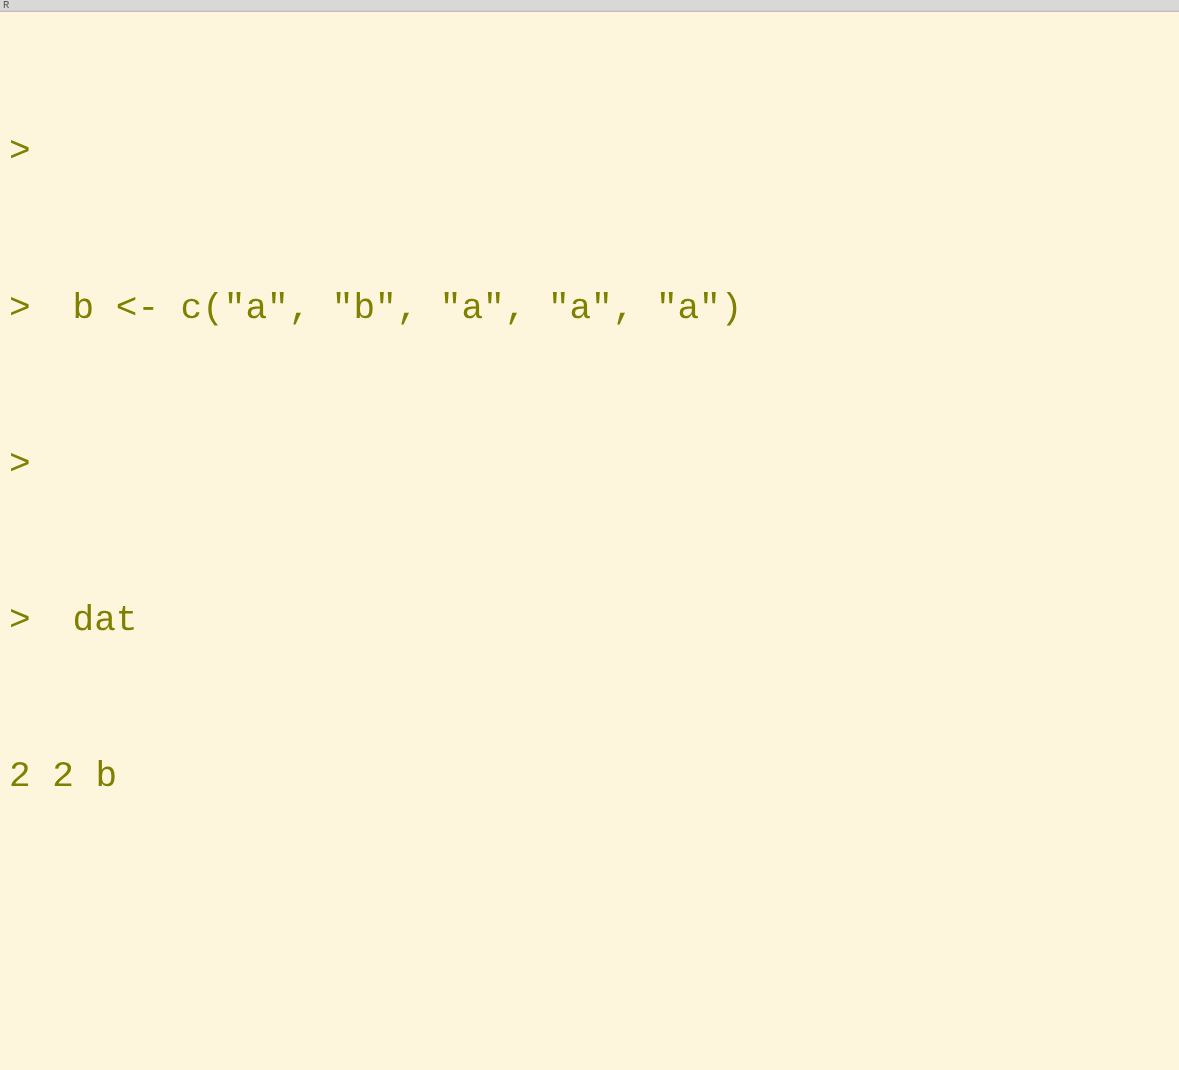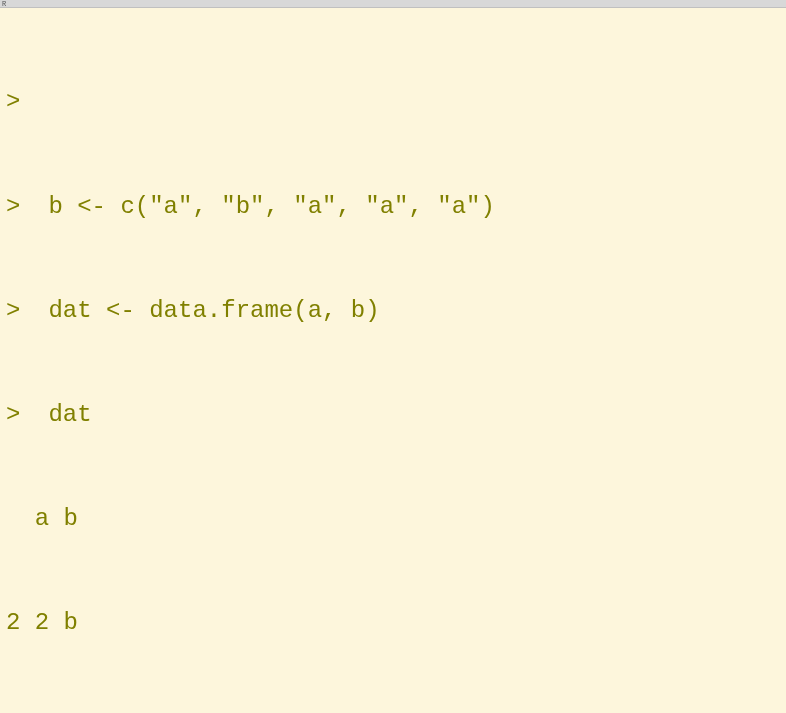--- a/index.html
+++ b/index.html
@@ -57,7 +57,7 @@
     <span class="prompt-char">&gt;</span><span> b &lt;- c("a", "b", "a", "a", "a")</span>
   </div>
   <div class="row">
-    <span class="prompt-char">&gt;</span><span> dat &lt;- data.frame(a, b)</span>
+    <span class="prompt-char">&gt;</span>
   </div>
   <div class="row">
     <span class="prompt-char">&gt;</span><span> dat</span>

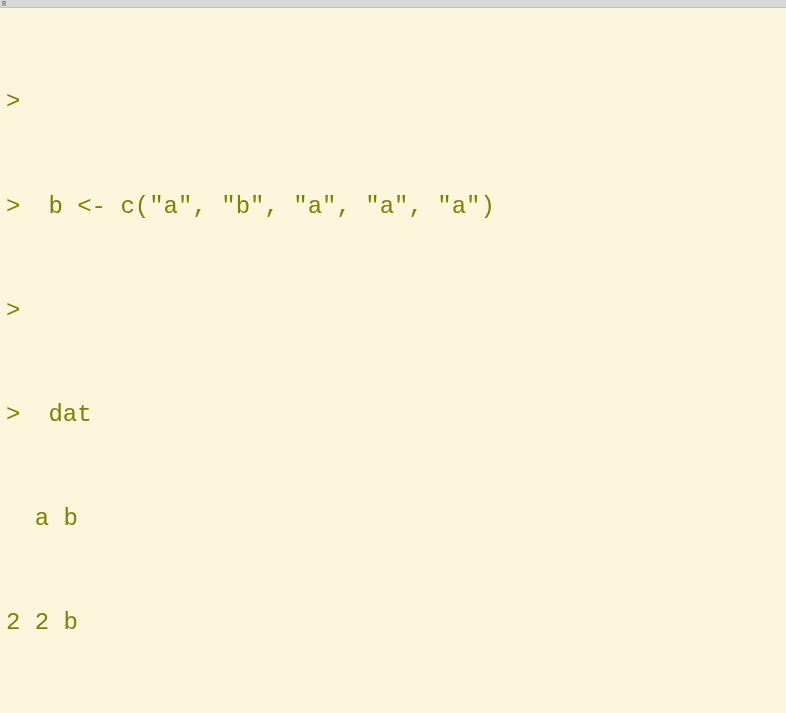--- a/index.html
+++ b/index.html
@@ -62,7 +62,6 @@
   <div class="row">
     <span class="prompt-char">&gt;</span><span> dat</span>
   </div>
-  <div class="row"><span>  a b</span></div>
   <div class="row"><span>2 2 b</span></div>
   
   

